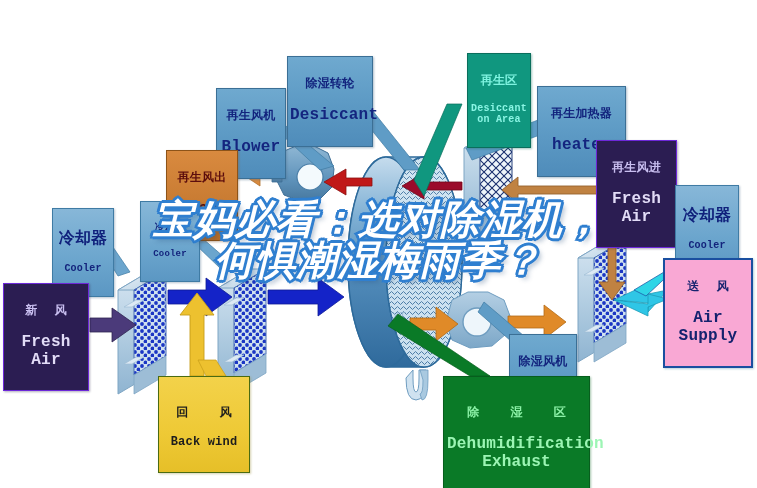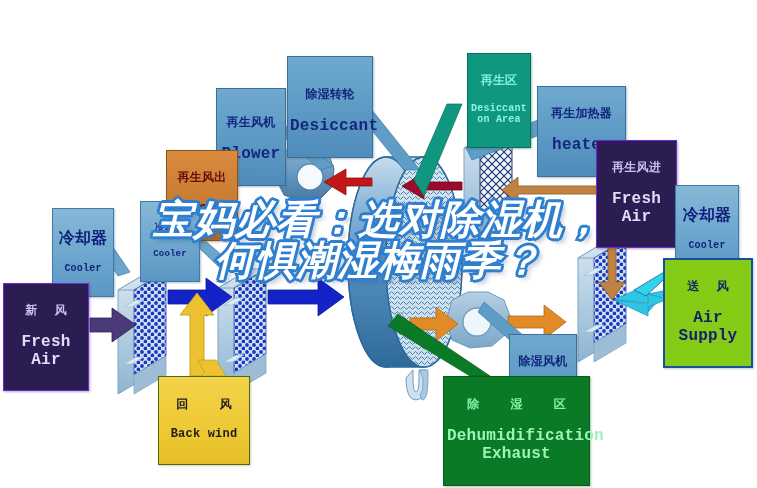--- a/index.html
+++ b/index.html
@@ -121,7 +121,7 @@
   .style-yellow .cl-en { color: #1d1d1d; }
 
   
-  #cl-desiccant   { left: 287px; top: 56px;  width: 86px;  padding: 14px 2px 4px; }
+  #cl-desiccant   { left: 287px; top: 56px;  width: 86px;  padding: 3px 2px 4px; }
   #cl-regen-blower{ left: 216px; top: 88px;  width: 70px;  padding: 10px 2px 4px; }
   #cl-exhaust     { left: 166px; top: 150px; width: 72px;  padding: 3px 2px 4px; }
   #cl-regen-area  { left: 419px; top: 53px;  width: 64px;  padding: 3px 2px 4px; margin-left: 48px; }

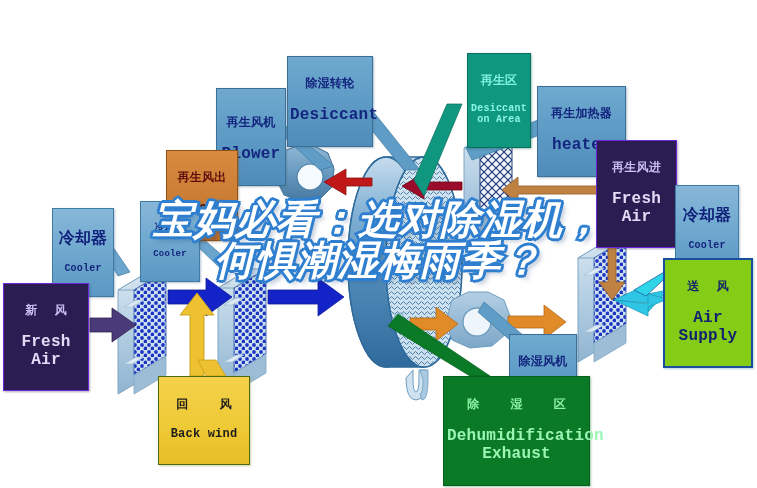--- a/index.html
+++ b/index.html
@@ -122,7 +122,7 @@
 
   
   #cl-desiccant   { left: 287px; top: 56px;  width: 86px;  padding: 3px 2px 4px; }
-  #cl-regen-blower{ left: 216px; top: 88px;  width: 70px;  padding: 10px 2px 4px; }
+  #cl-regen-blower{ left: 216px; top: 88px;  width: 70px;  padding: 3px 2px 4px; }
   #cl-exhaust     { left: 166px; top: 150px; width: 72px;  padding: 3px 2px 4px; }
   #cl-regen-area  { left: 419px; top: 53px;  width: 64px;  padding: 3px 2px 4px; margin-left: 48px; }
   #cl-heater      { left: 537px; top: 86px;  width: 89px;  padding: 3px 2px 4px; }

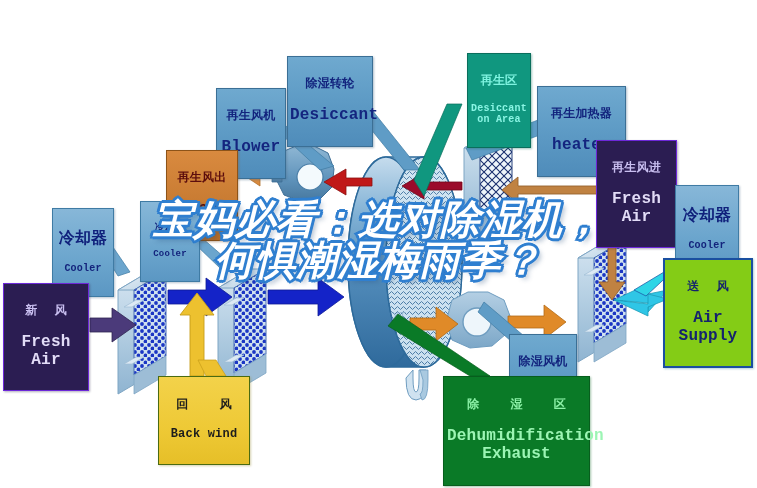--- a/index.html
+++ b/index.html
@@ -95,7 +95,7 @@
 
   
   .style-cyan {
-    background: #84cc16;
+    background: #f9a8d4;
     border: 2px solid #1a4fa0;
     box-shadow: 1px 1px 2px rgba(40,120,150,.35);
   }

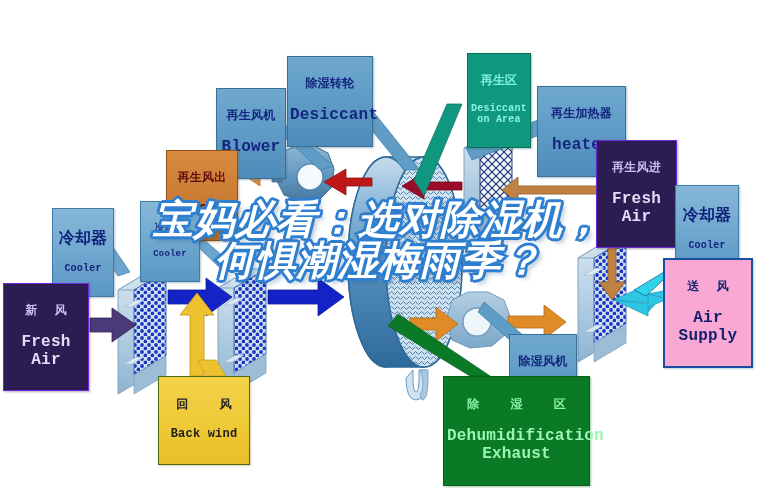--- a/index.html
+++ b/index.html
@@ -141,7 +141,7 @@
   .fs12 { font-size: 12px; }
   .fs9  { font-size: 9px; }
   .wide { letter-spacing: 7px; text-indent: 7px; }
-  .wide2 { letter-spacing: 14px; text-indent: 14px; }
+  .wide2 { letter-spacing: 14px; text-indent: 14px; margin-top: 8px; }
 
   
   #headline {

